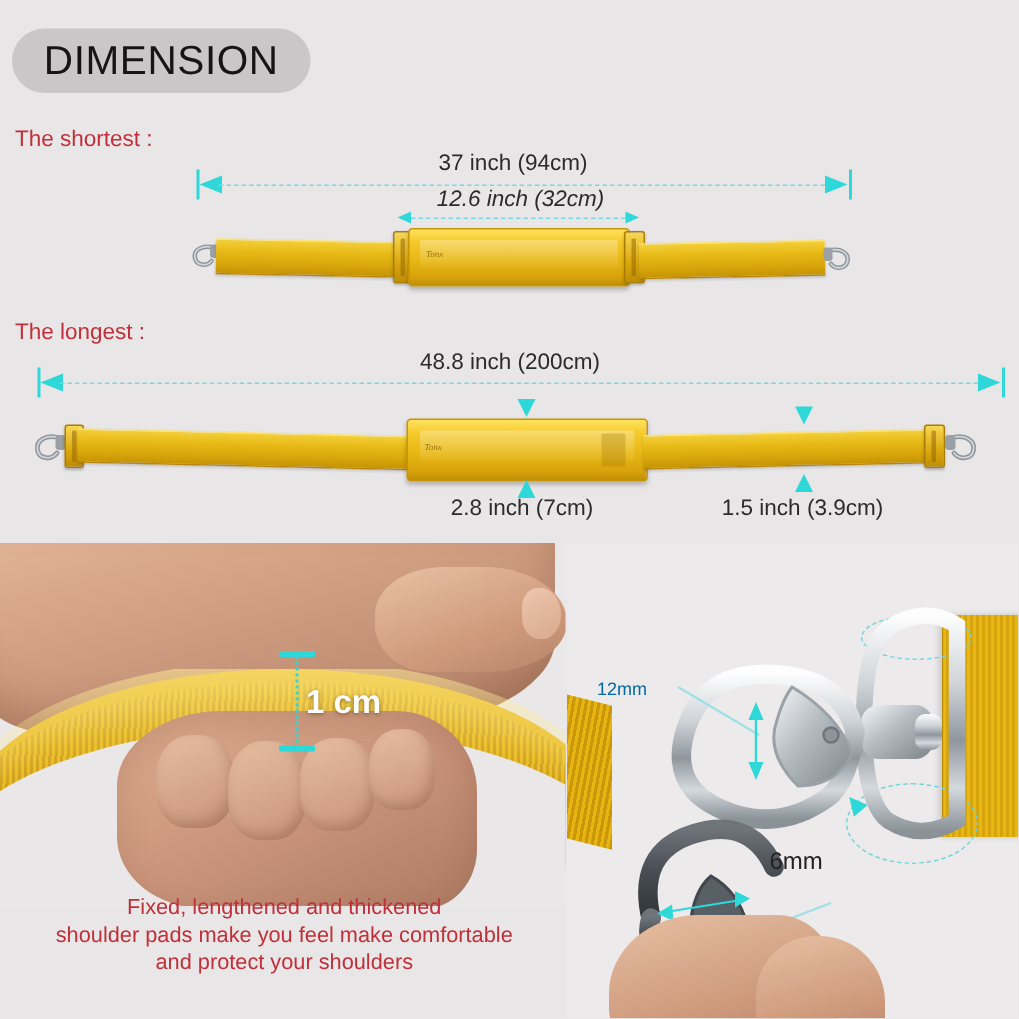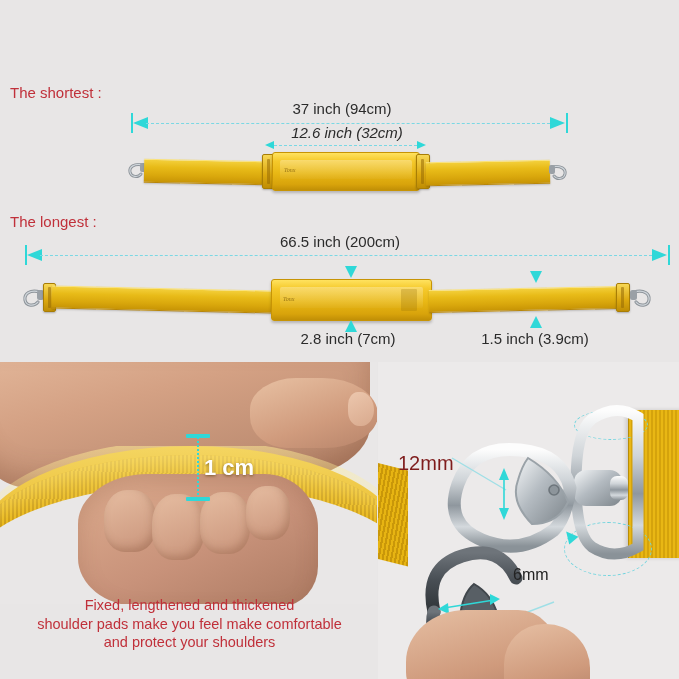--- a/index.html
+++ b/index.html
@@ -263,6 +263,9 @@
 
 <div id="page">
 
+  <div class="pill">
+    <span class="pill-text">DIMENSION</span>
+  </div>
 
   <div class="sec-label" id="lbl-shortest">The shortest :</div>
 

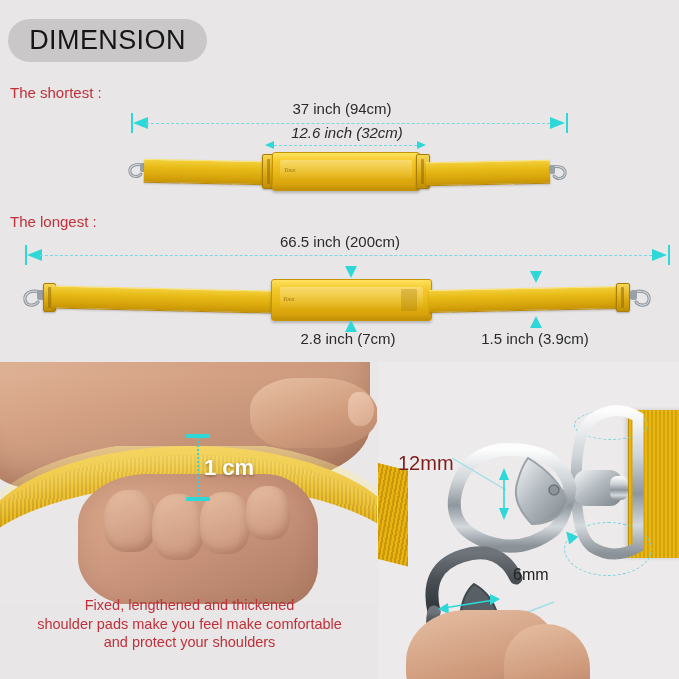--- a/index.html
+++ b/index.html
@@ -319,7 +319,7 @@
 
   <div class="sec-label" id="lbl-longest">The longest :</div>
 
-  <div class="dim-text" id="txt-long-total" style="left:200px;top:233px;width:280px;">66.5 inch (200cm)</div>
+  <div class="dim-text" id="txt-long-total" style="left:200px;top:233px;width:280px;">48.8 inch (200cm)</div>
   <div class="tick-v" style="left:25px;top:245px;height:20px;"></div>
   <div class="arr-l" style="left:27px;top:249px;"></div>
   <div class="dash-line" style="left:40px;top:255px;width:612px;"></div>

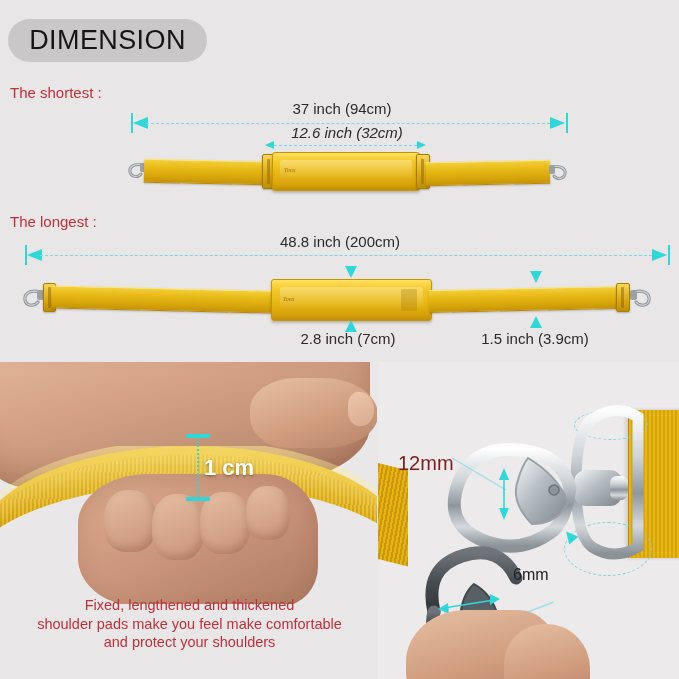--- a/index.html
+++ b/index.html
@@ -233,7 +233,7 @@
   }
   #lbl-12mm{
     position:absolute;left:398px;top:452px;
-    color:#7f1d1d;font-size:20px;white-space:nowrap;
+    color:#0369a1;font-size:12px;white-space:nowrap;
   }
   #lbl-6mm{
     position:absolute;left:513px;top:566px;

